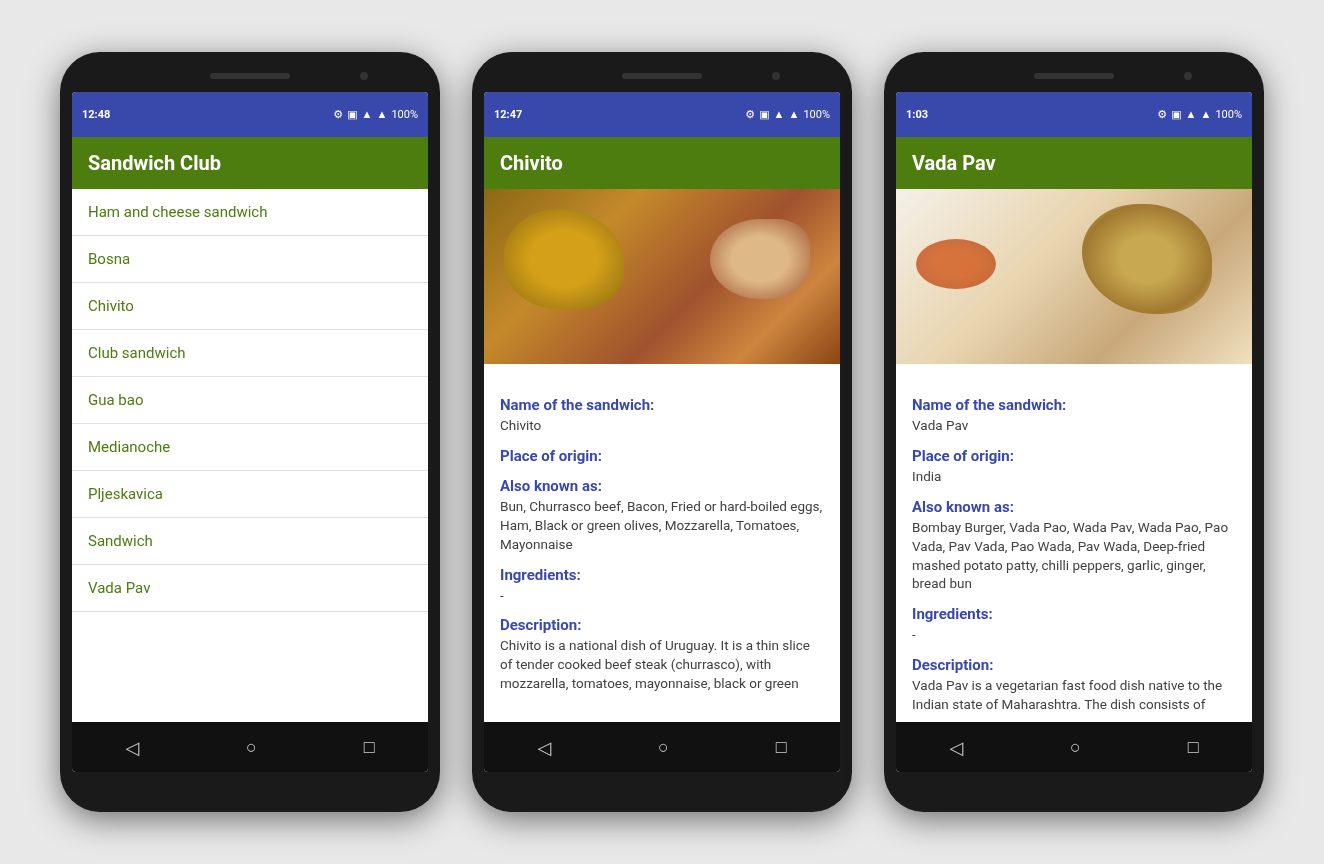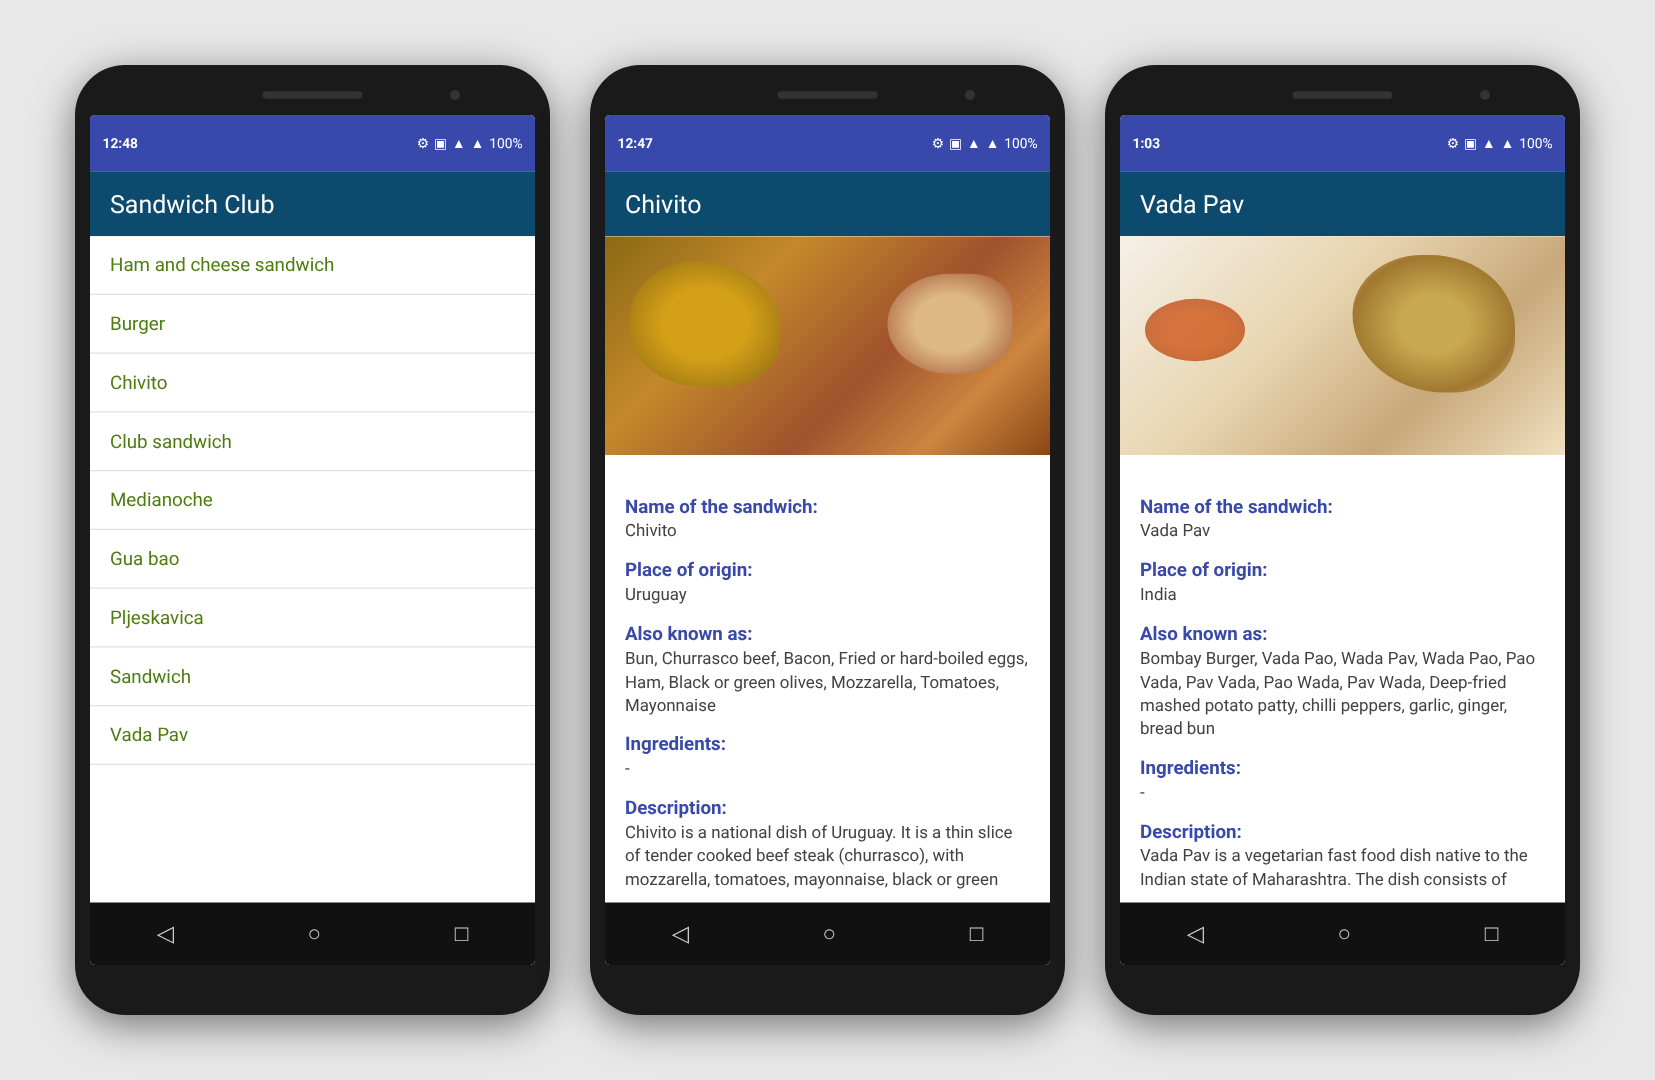--- a/index.html
+++ b/index.html
@@ -80,11 +80,11 @@
     }
 
     .app-header {
-      background: #0c4a6e;
+      background: #4d7c0f;
       color: white;
       padding: 14px 16px;
       font-size: 20px;
-      font-weight: 400;
+      font-weight: 700;
     }
 
     .screen-content {

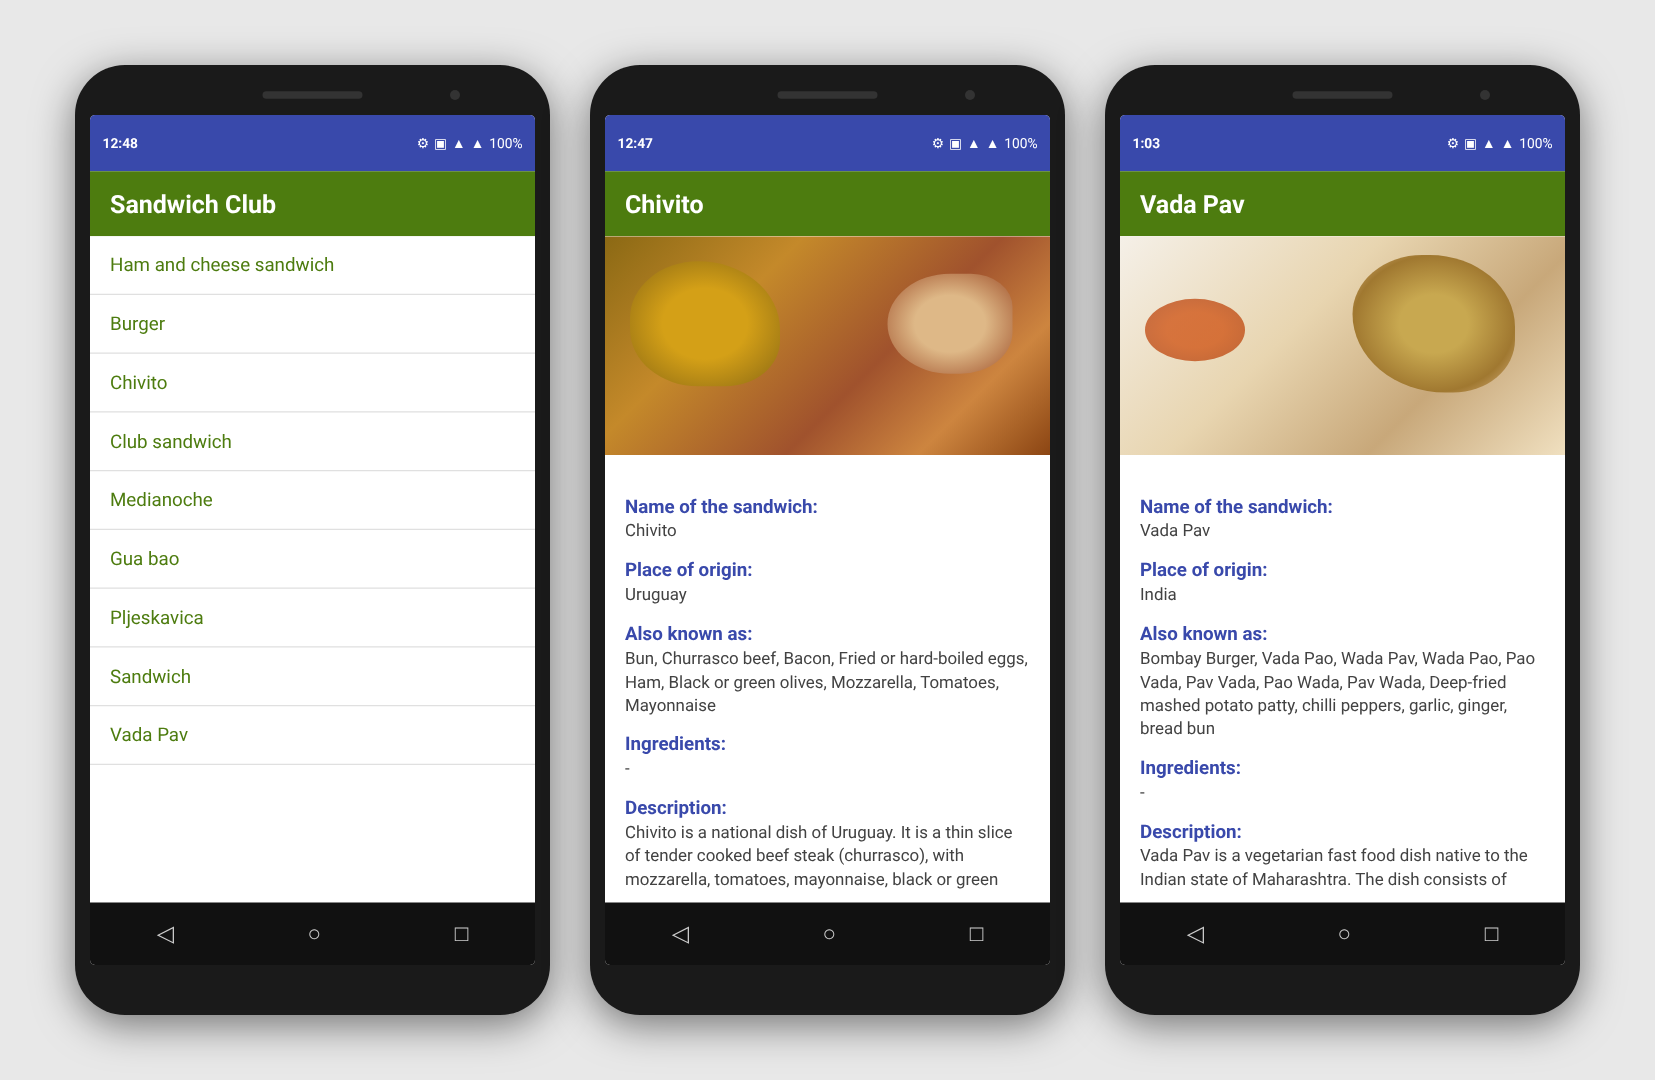--- a/index.html
+++ b/index.html
@@ -230,7 +230,7 @@
     <div class="screen-content">
       <ul class="sandwich-list">
         <li class="sandwich-list-item">Ham and cheese sandwich</li>
-        <li class="sandwich-list-item">Burger</li>
+        <li class="sandwich-list-item">Bosna</li>
         <li class="sandwich-list-item">Chivito</li>
         <li class="sandwich-list-item">Club sandwich</li>
         <li class="sandwich-list-item">Medianoche</li>

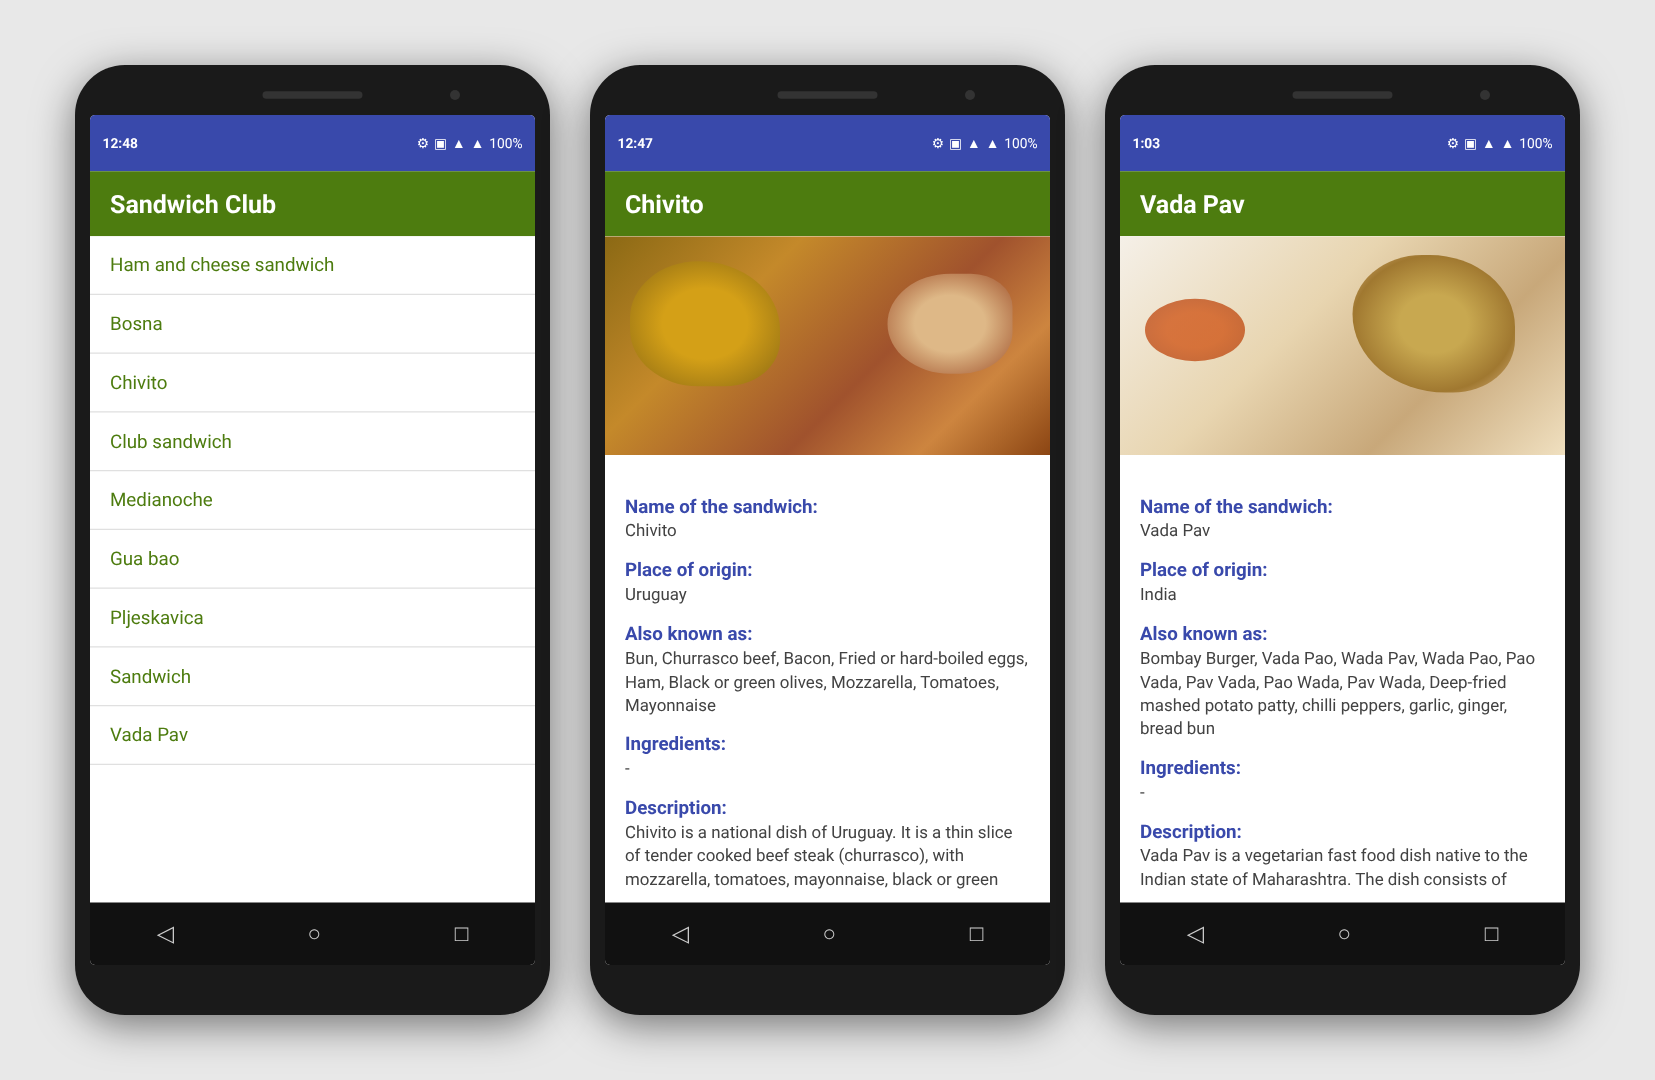--- a/index.html
+++ b/index.html
@@ -233,8 +233,8 @@
         <li class="sandwich-list-item">Bosna</li>
         <li class="sandwich-list-item">Chivito</li>
         <li class="sandwich-list-item">Club sandwich</li>
+        <li class="sandwich-list-item">Gua bao</li>
         <li class="sandwich-list-item">Medianoche</li>
-        <li class="sandwich-list-item">Gua bao</li>
         <li class="sandwich-list-item">Pljeskavica</li>
         <li class="sandwich-list-item">Sandwich</li>
         <li class="sandwich-list-item">Vada Pav</li>

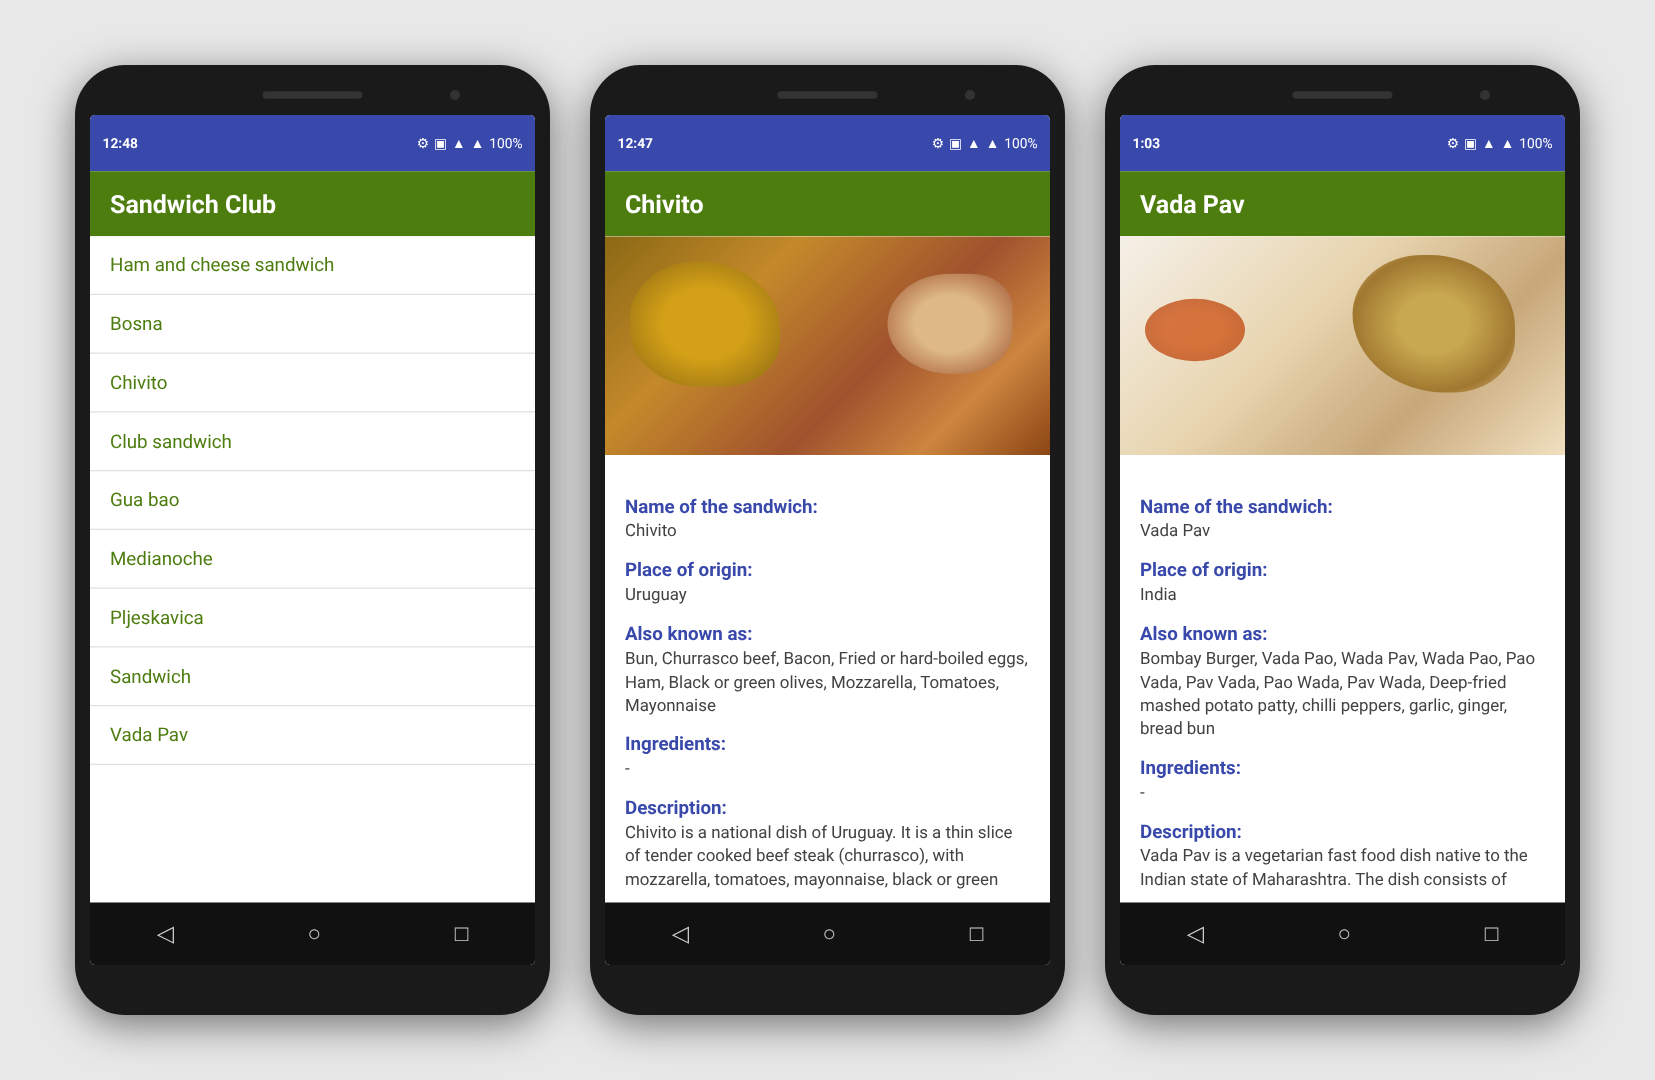--- a/index.html
+++ b/index.html
@@ -274,7 +274,6 @@
         <div class="detail-label">Name of the sandwich:</div>
         <div class="detail-value">Chivito</div>
         <div class="detail-label">Place of origin:</div>
-        <div class="detail-value">Uruguay</div>
         <div class="detail-label">Also known as:</div>
         <div class="detail-value">Bun, Churrasco beef, Bacon, Fried or hard-boiled eggs, Ham, Black or green olives, Mozzarella, Tomatoes, Mayonnaise</div>
         <div class="detail-label">Ingredients:</div>

